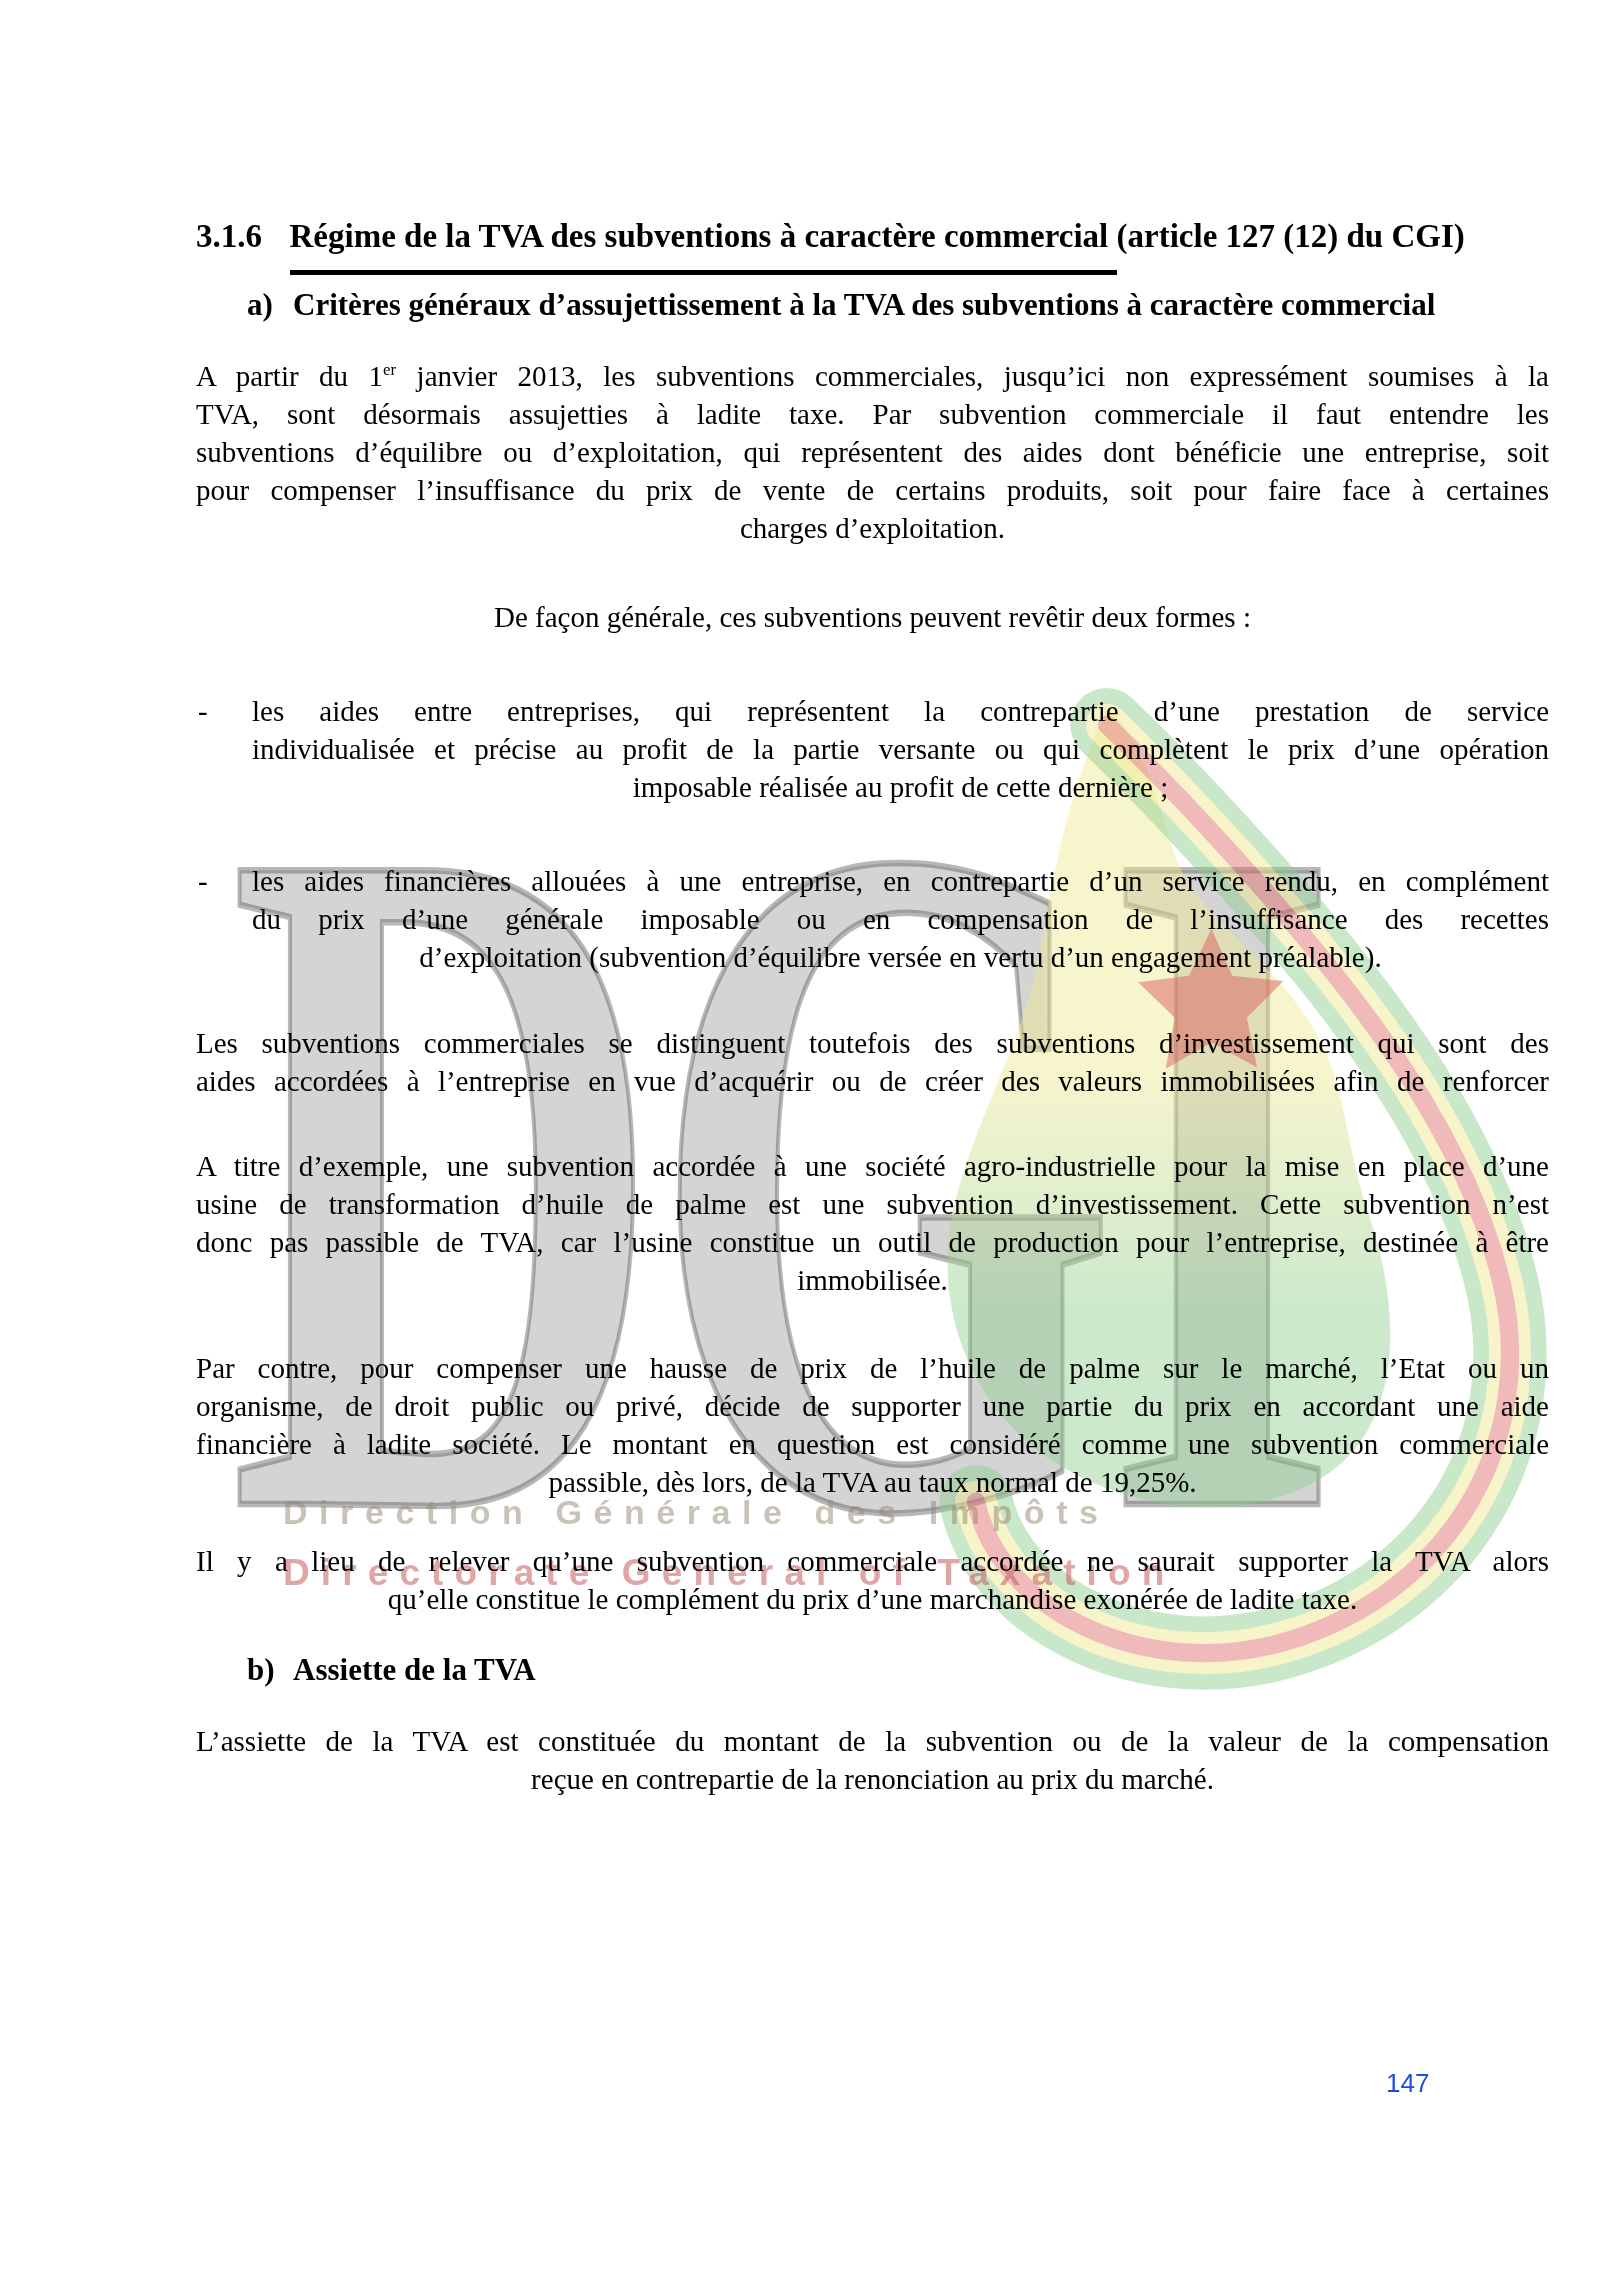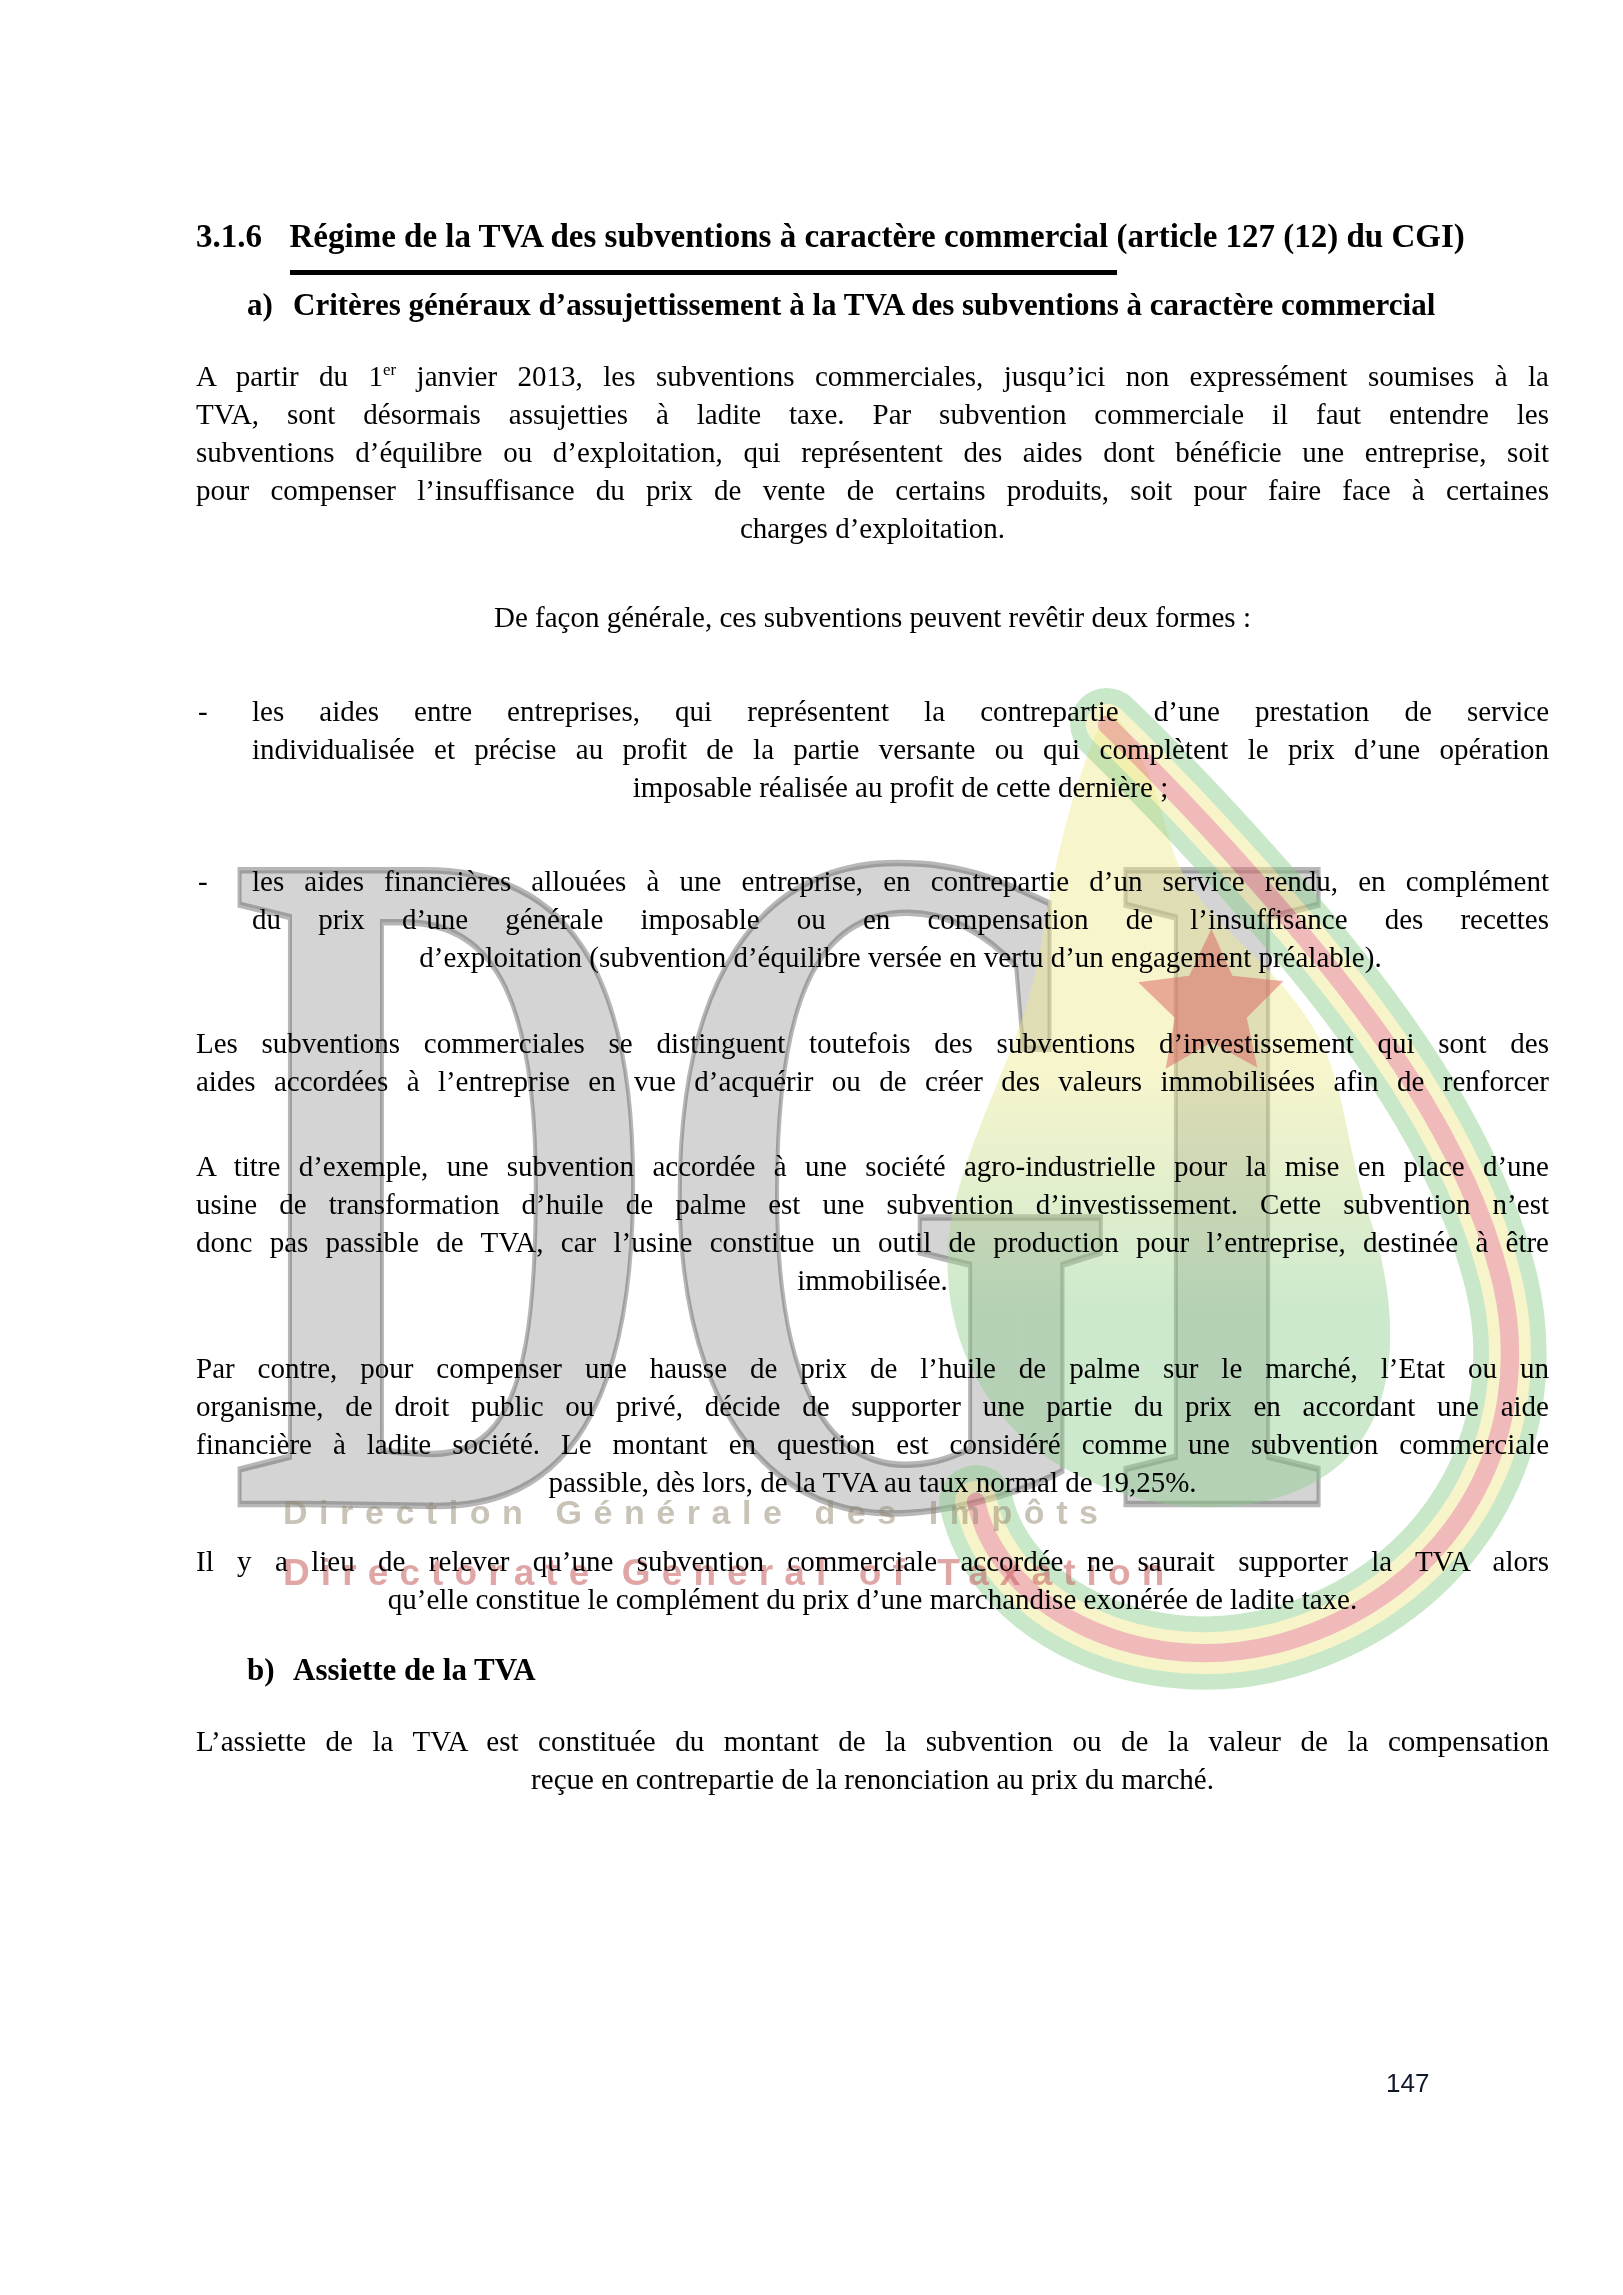--- a/index.html
+++ b/index.html
@@ -55,7 +55,7 @@
 
   .page-number{
     position:absolute;left:1386px;top:2068px;z-index:2;
-    font-family:"Liberation Sans","DejaVu Sans",sans-serif;font-size:26px;color:#0f172a;
+    font-family:"Liberation Sans","DejaVu Sans",sans-serif;font-size:26px;color:#1d4ed8;
   }
 </style>
 </head>

